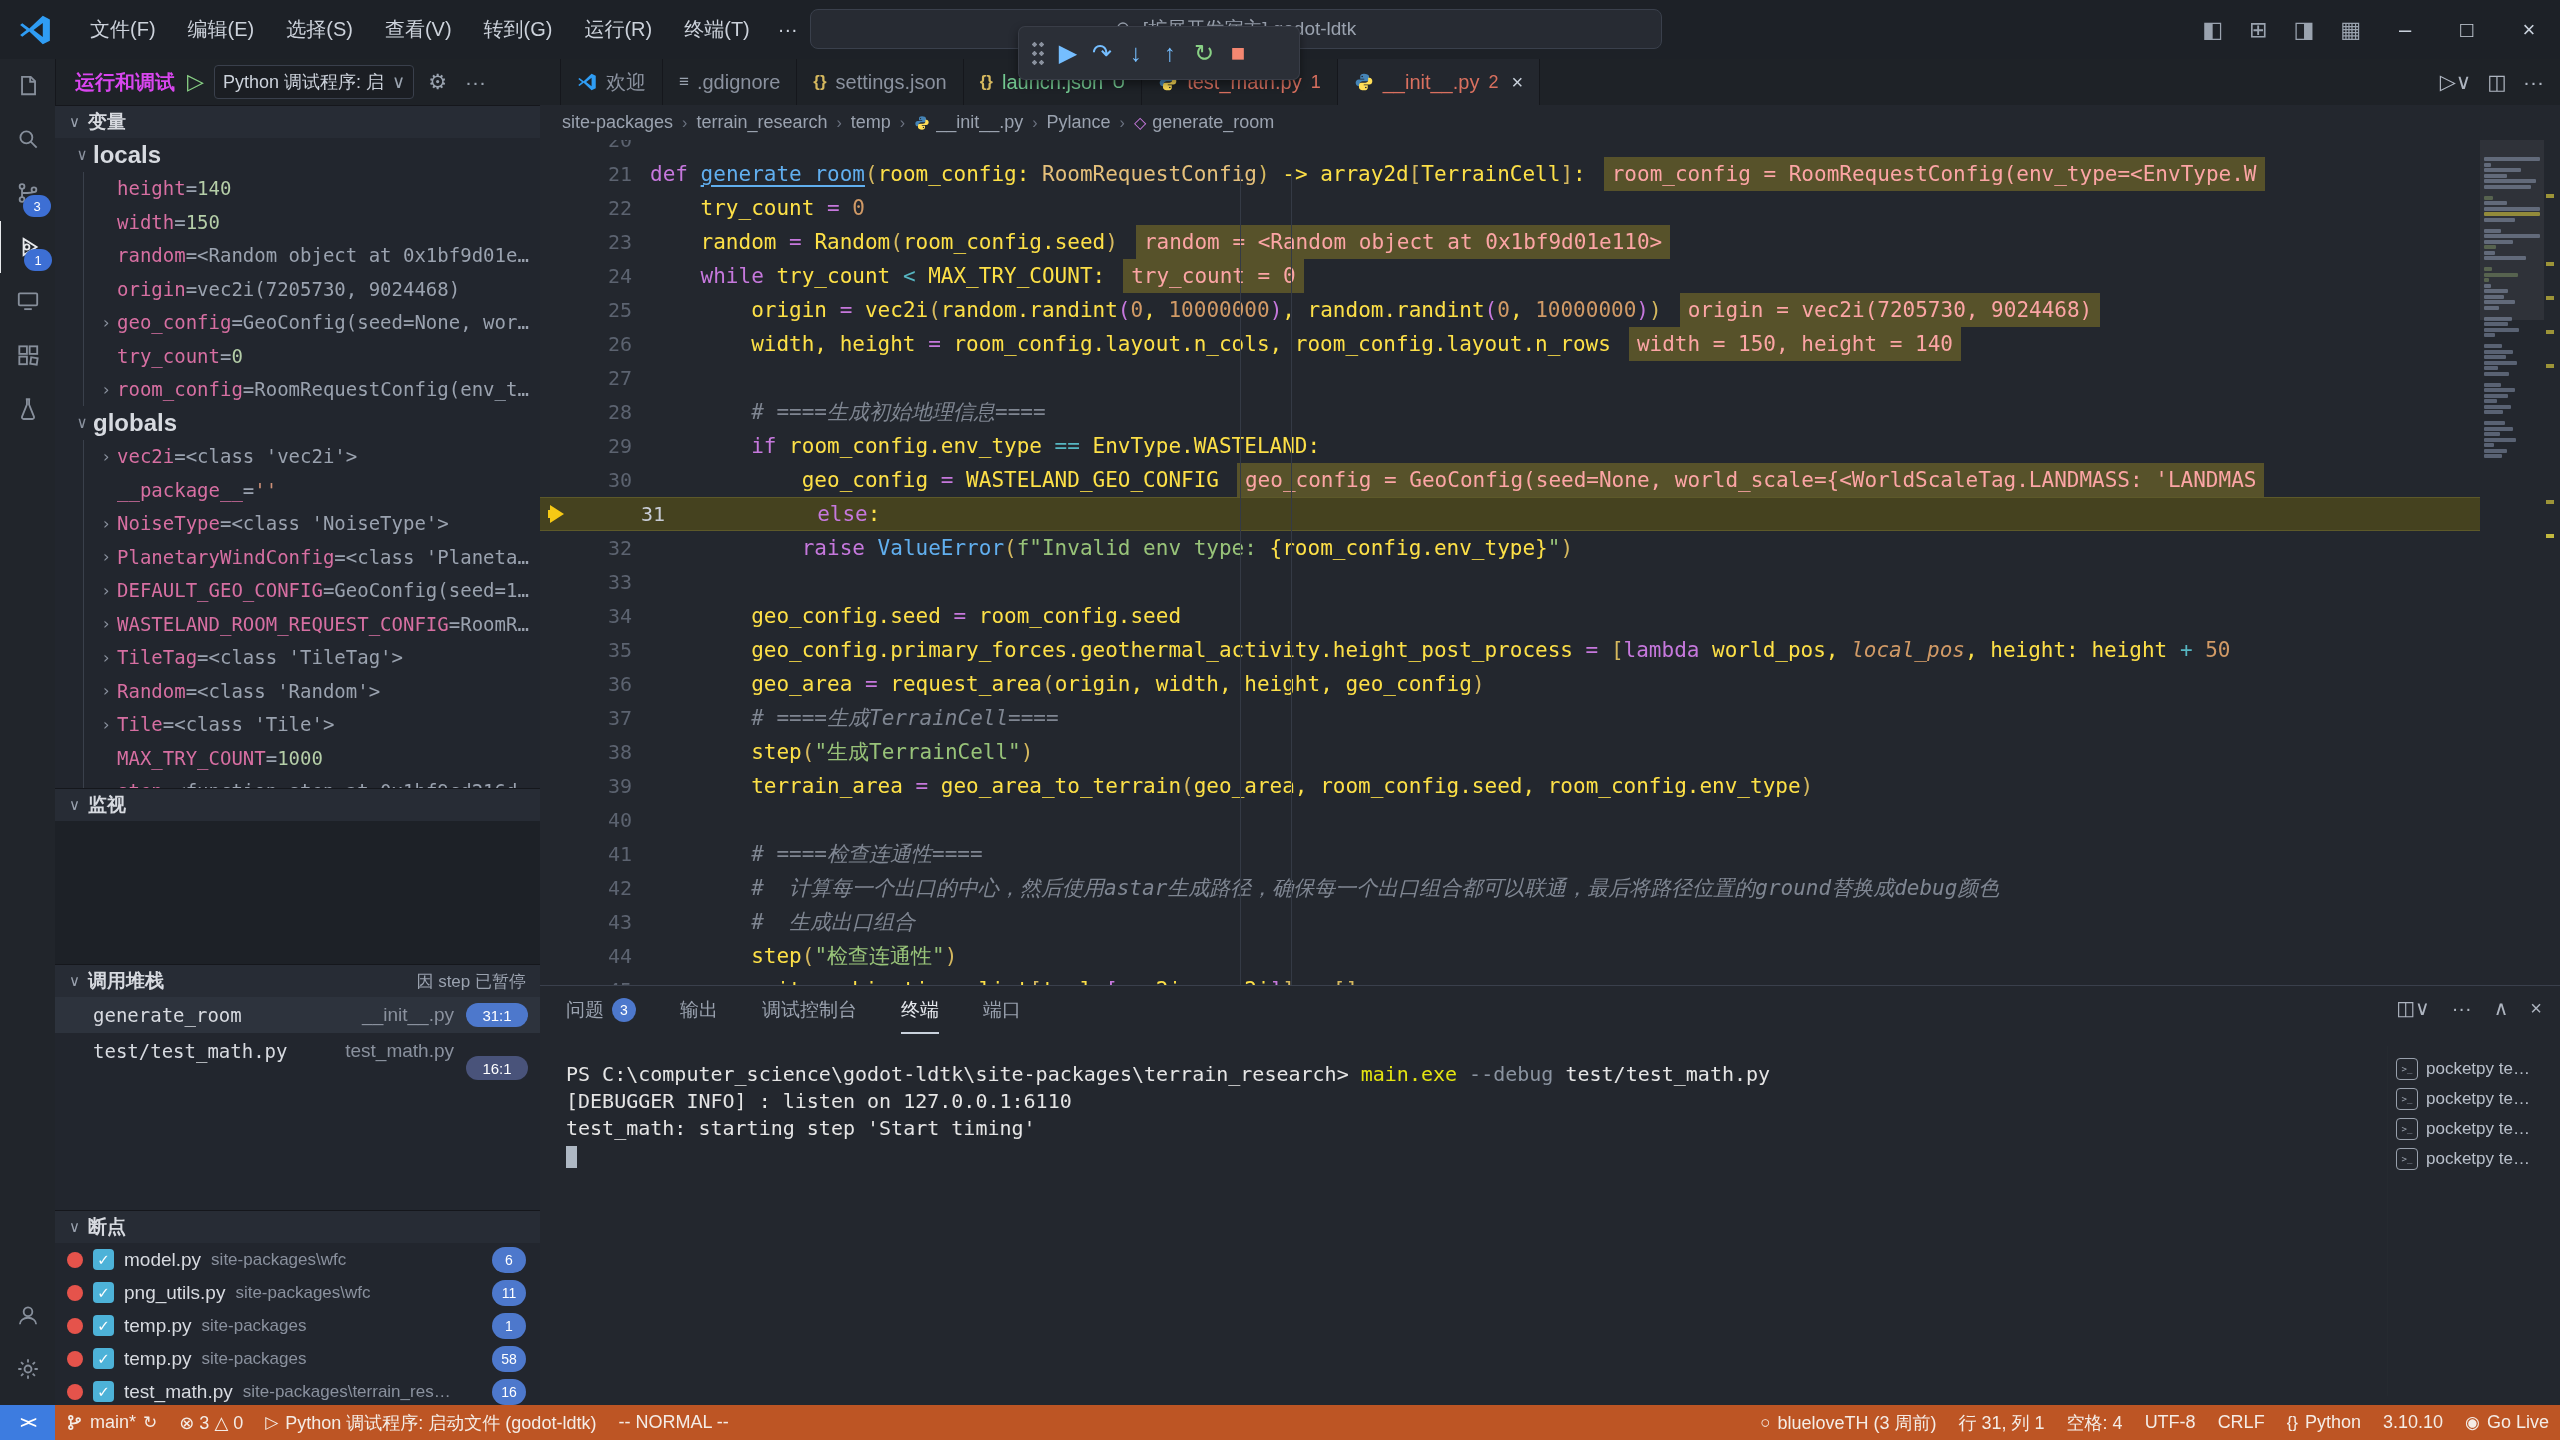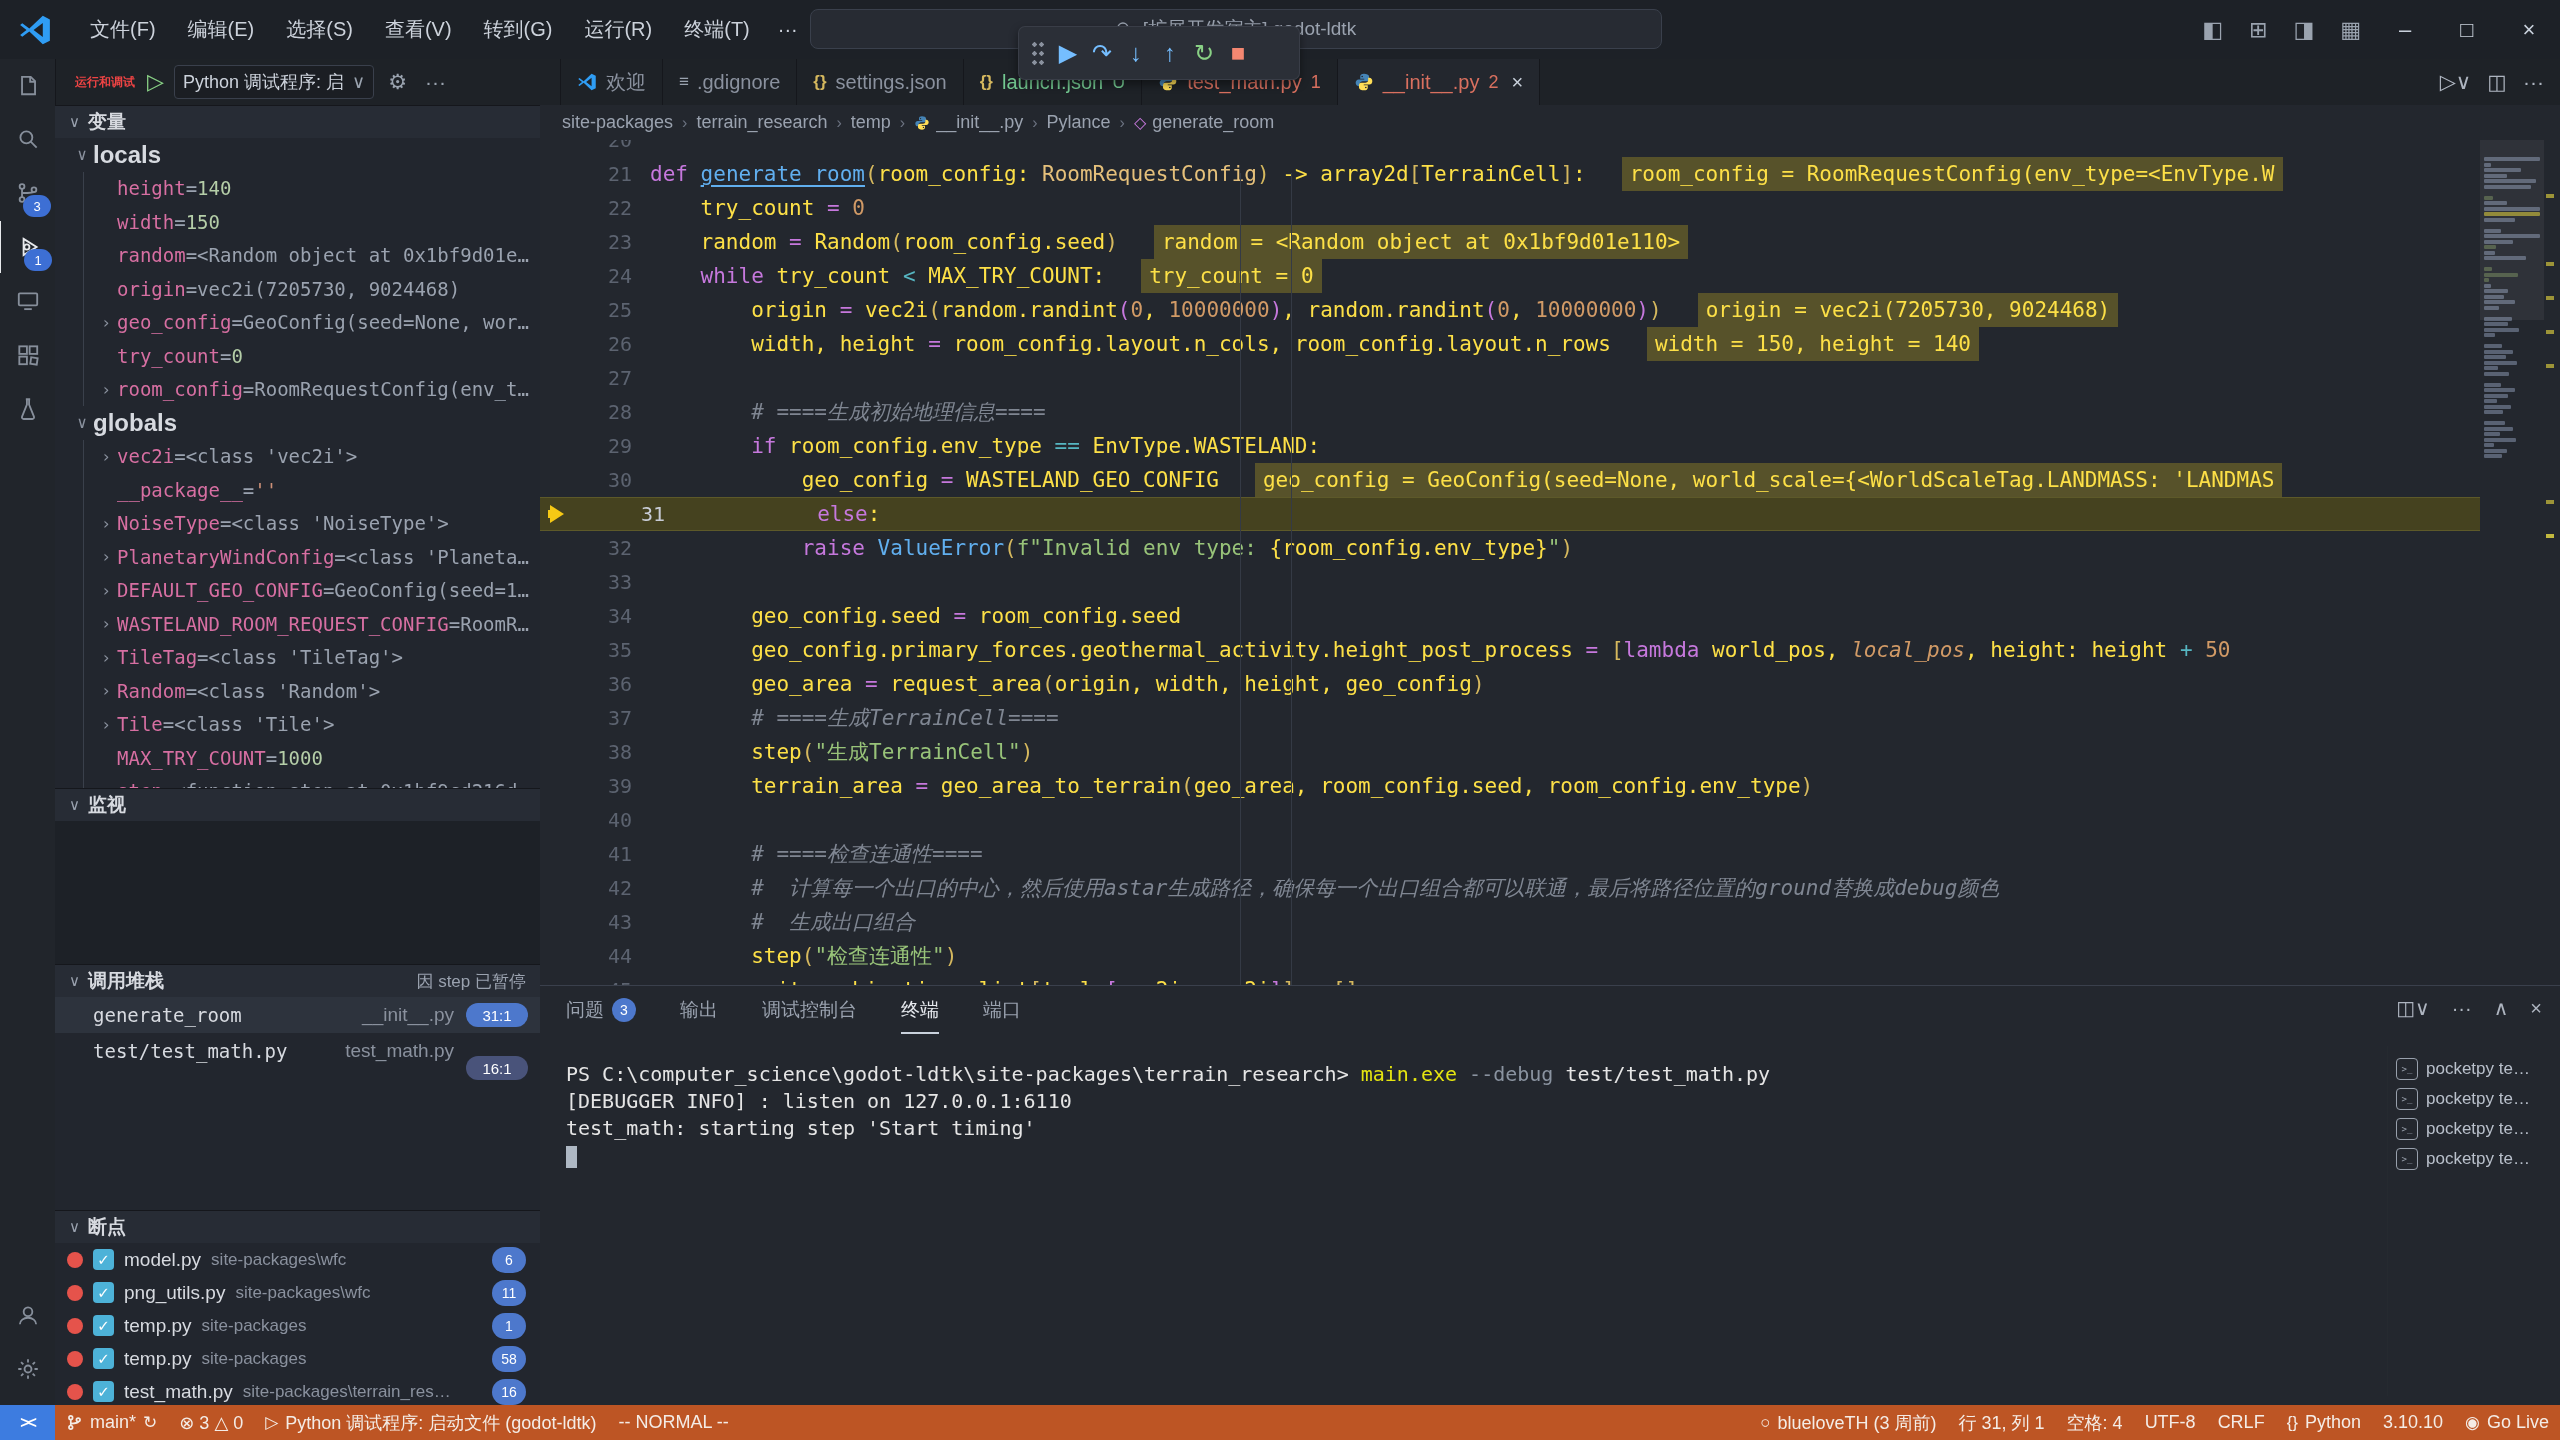--- a/index.html
+++ b/index.html
@@ -24,7 +24,7 @@
   
   #subbar{left:0;top:59px;width:2560px;height:46px;background:#1e2227;display:flex;border-bottom:1px solid #15171c;}
   #runbar{width:485px;min-width:485px;margin-left:55px;display:flex;align-items:center;padding-left:20px;gap:10px;border-right:1px solid #15171c;}
-  #runbar .title{color:#ef4444;font-size:12px;font-weight:bold;margin-right:2px;}
+  #runbar .title{color:#d946ef;font-size:20px;font-weight:bold;margin-right:2px;}
   #run-play{color:#89d185;font-size:22px;}
   #run-select{background:#1b1e23;border:1px solid #3a404c;border-radius:4px;color:#ccd2db;font-size:18px;height:32px;display:flex;align-items:center;padding:0 8px;gap:8px;max-width:210px;white-space:nowrap;overflow:hidden;}
   #run-gear,#run-more{color:#9aa3af;font-size:21px;padding:0 4px;}

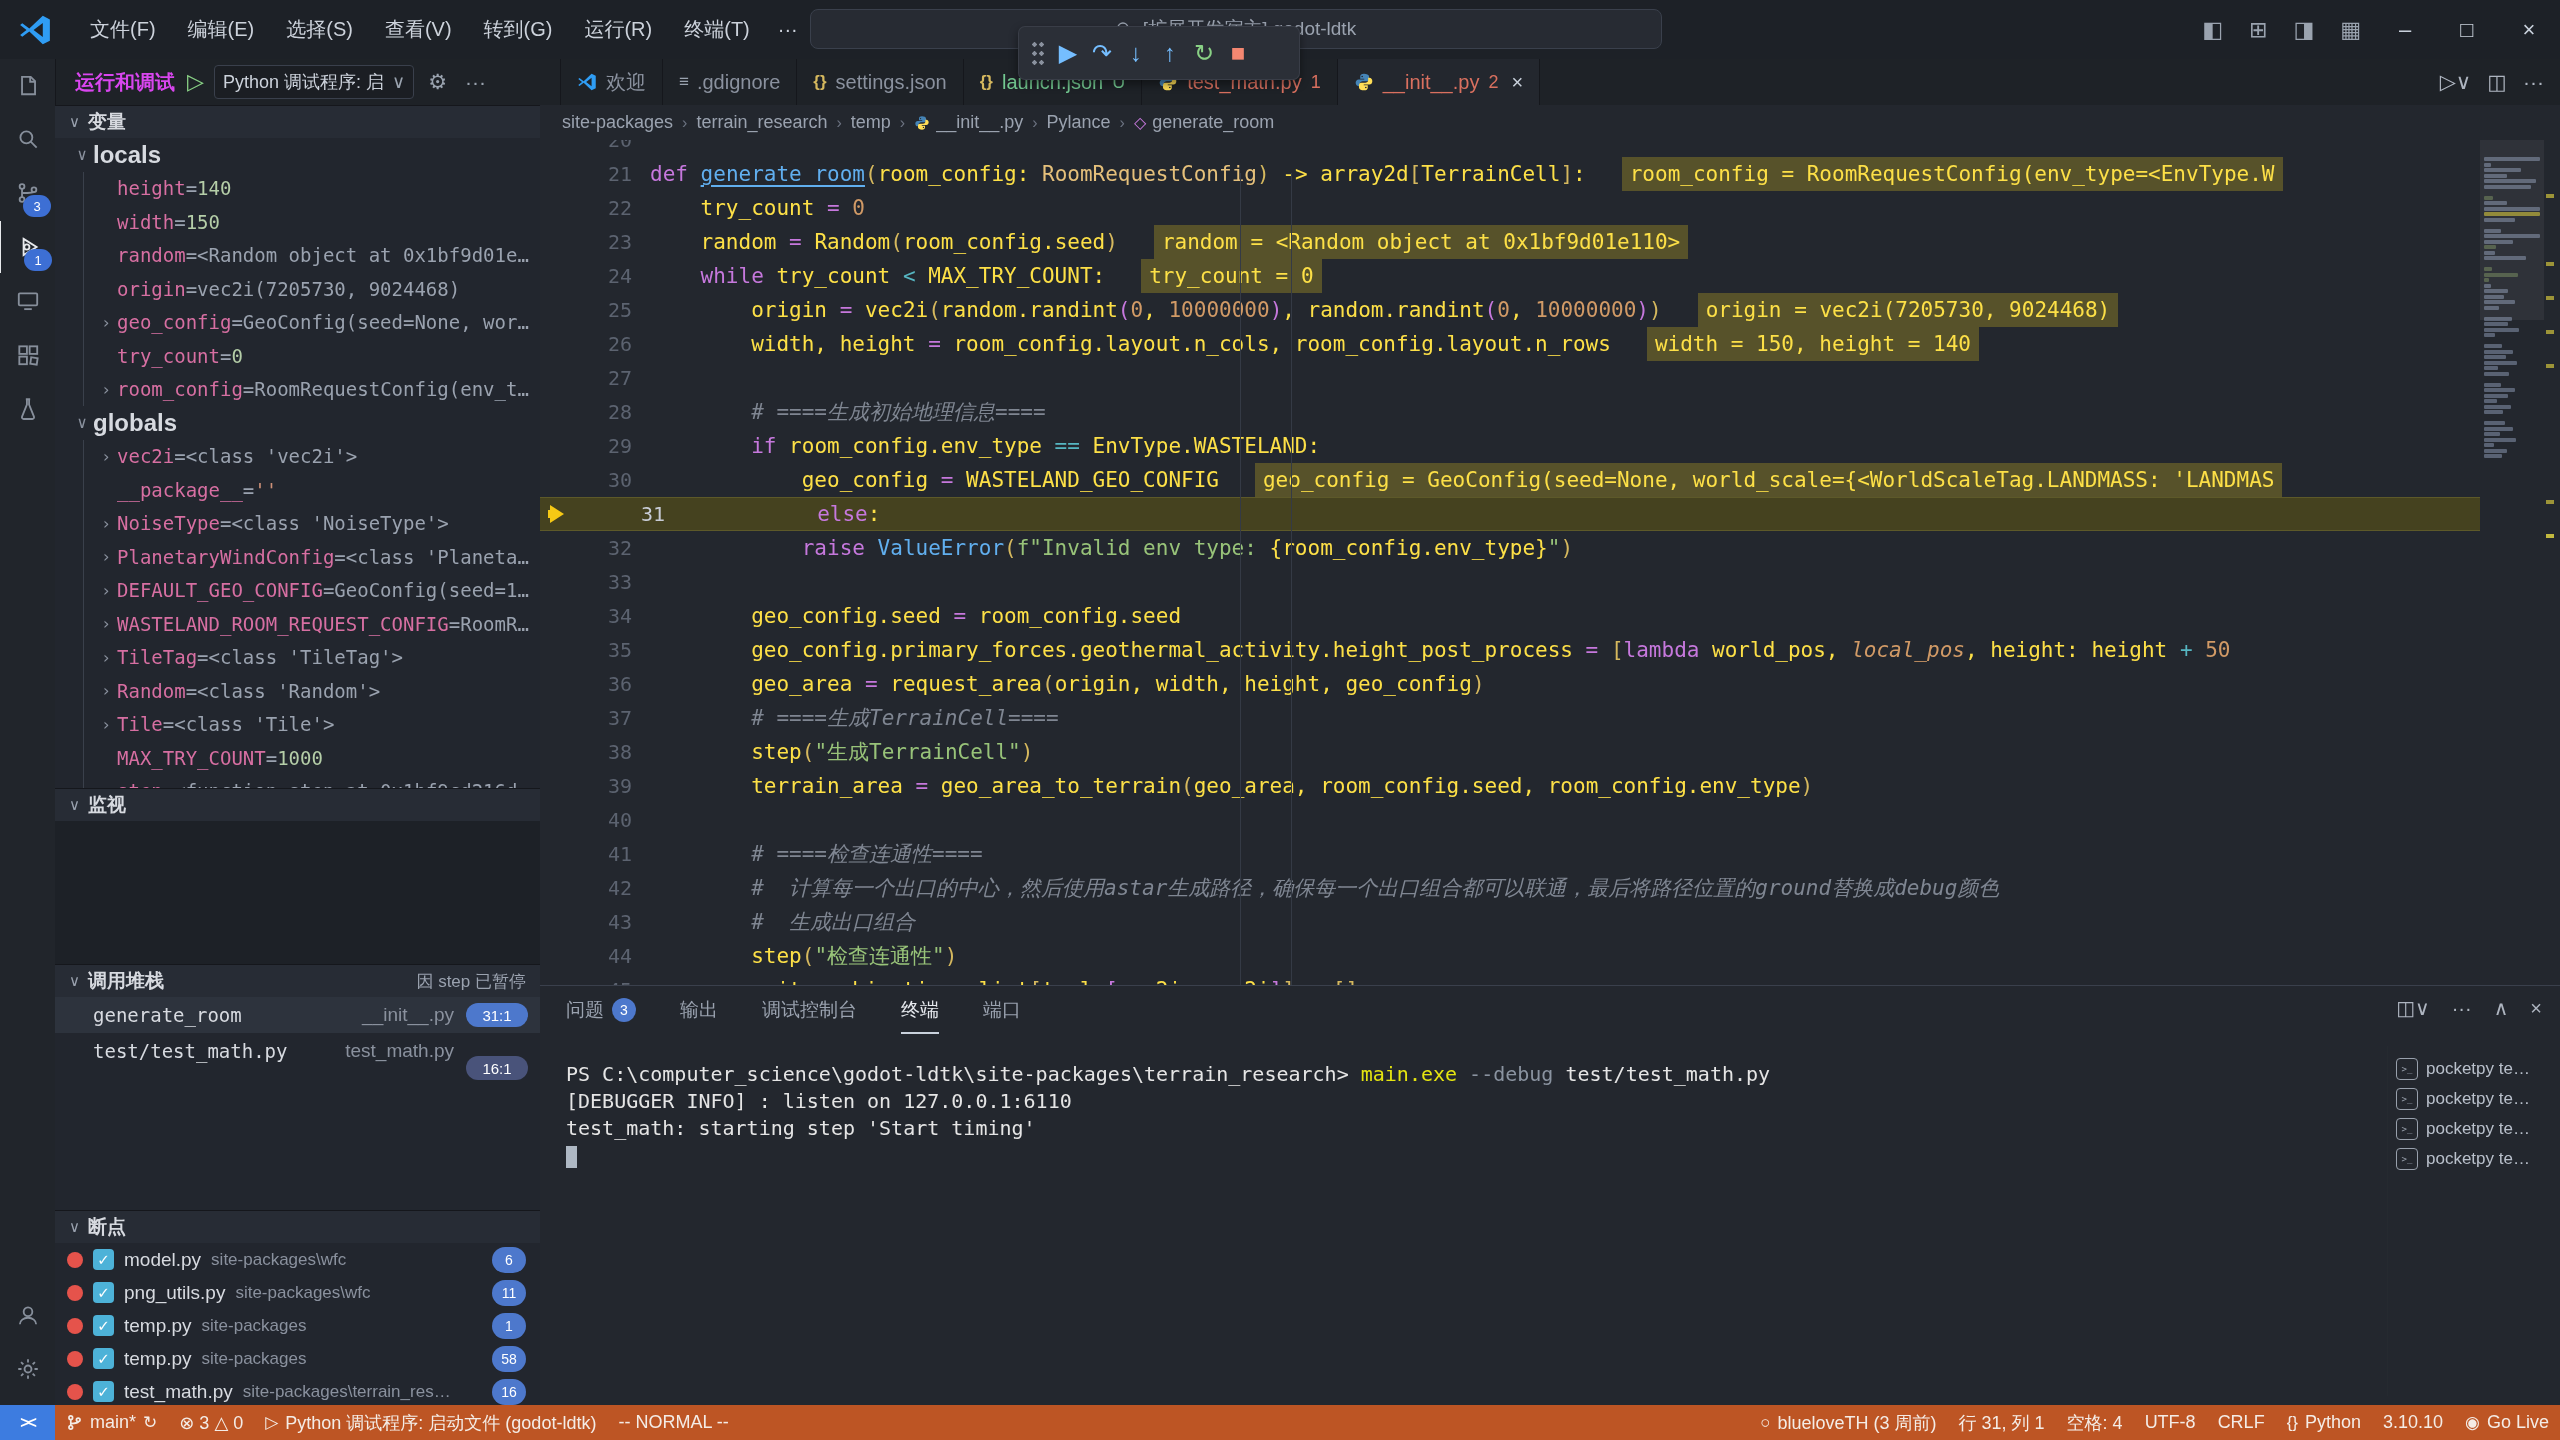--- a/index.html
+++ b/index.html
@@ -89,7 +89,7 @@
   .line.cur .lnum{color:#c8ccd6;}
   .cur-arrow{position:absolute;left:10px;top:8px;width:0;height:0;border-left:14px solid #f6c915;border-top:9px solid transparent;border-bottom:9px solid transparent;}
   .cur-arrow::before{content:"";position:absolute;left:-16px;top:-4px;width:7px;height:8px;background:#f6c915;}
-  .hint{background:#57522a;color:#fde047;margin-left:36px;padding:8px 8px;}
+  .hint{background:#57522a;color:#fca5a5;margin-left:18px;padding:8px 8px;}
   .tk-k{color:#c678dd;} .tk-f{color:#61afef;text-decoration:underline;text-underline-offset:4px;}
   .tk-t{color:#e5c07b;} .tk-s{color:#98c379;} .tk-n{color:#d19a66;}
   .tk-c{color:#7f8692;font-style:italic;} .tk-v{color:#fde047;} .tk-e{color:#61afef;}

